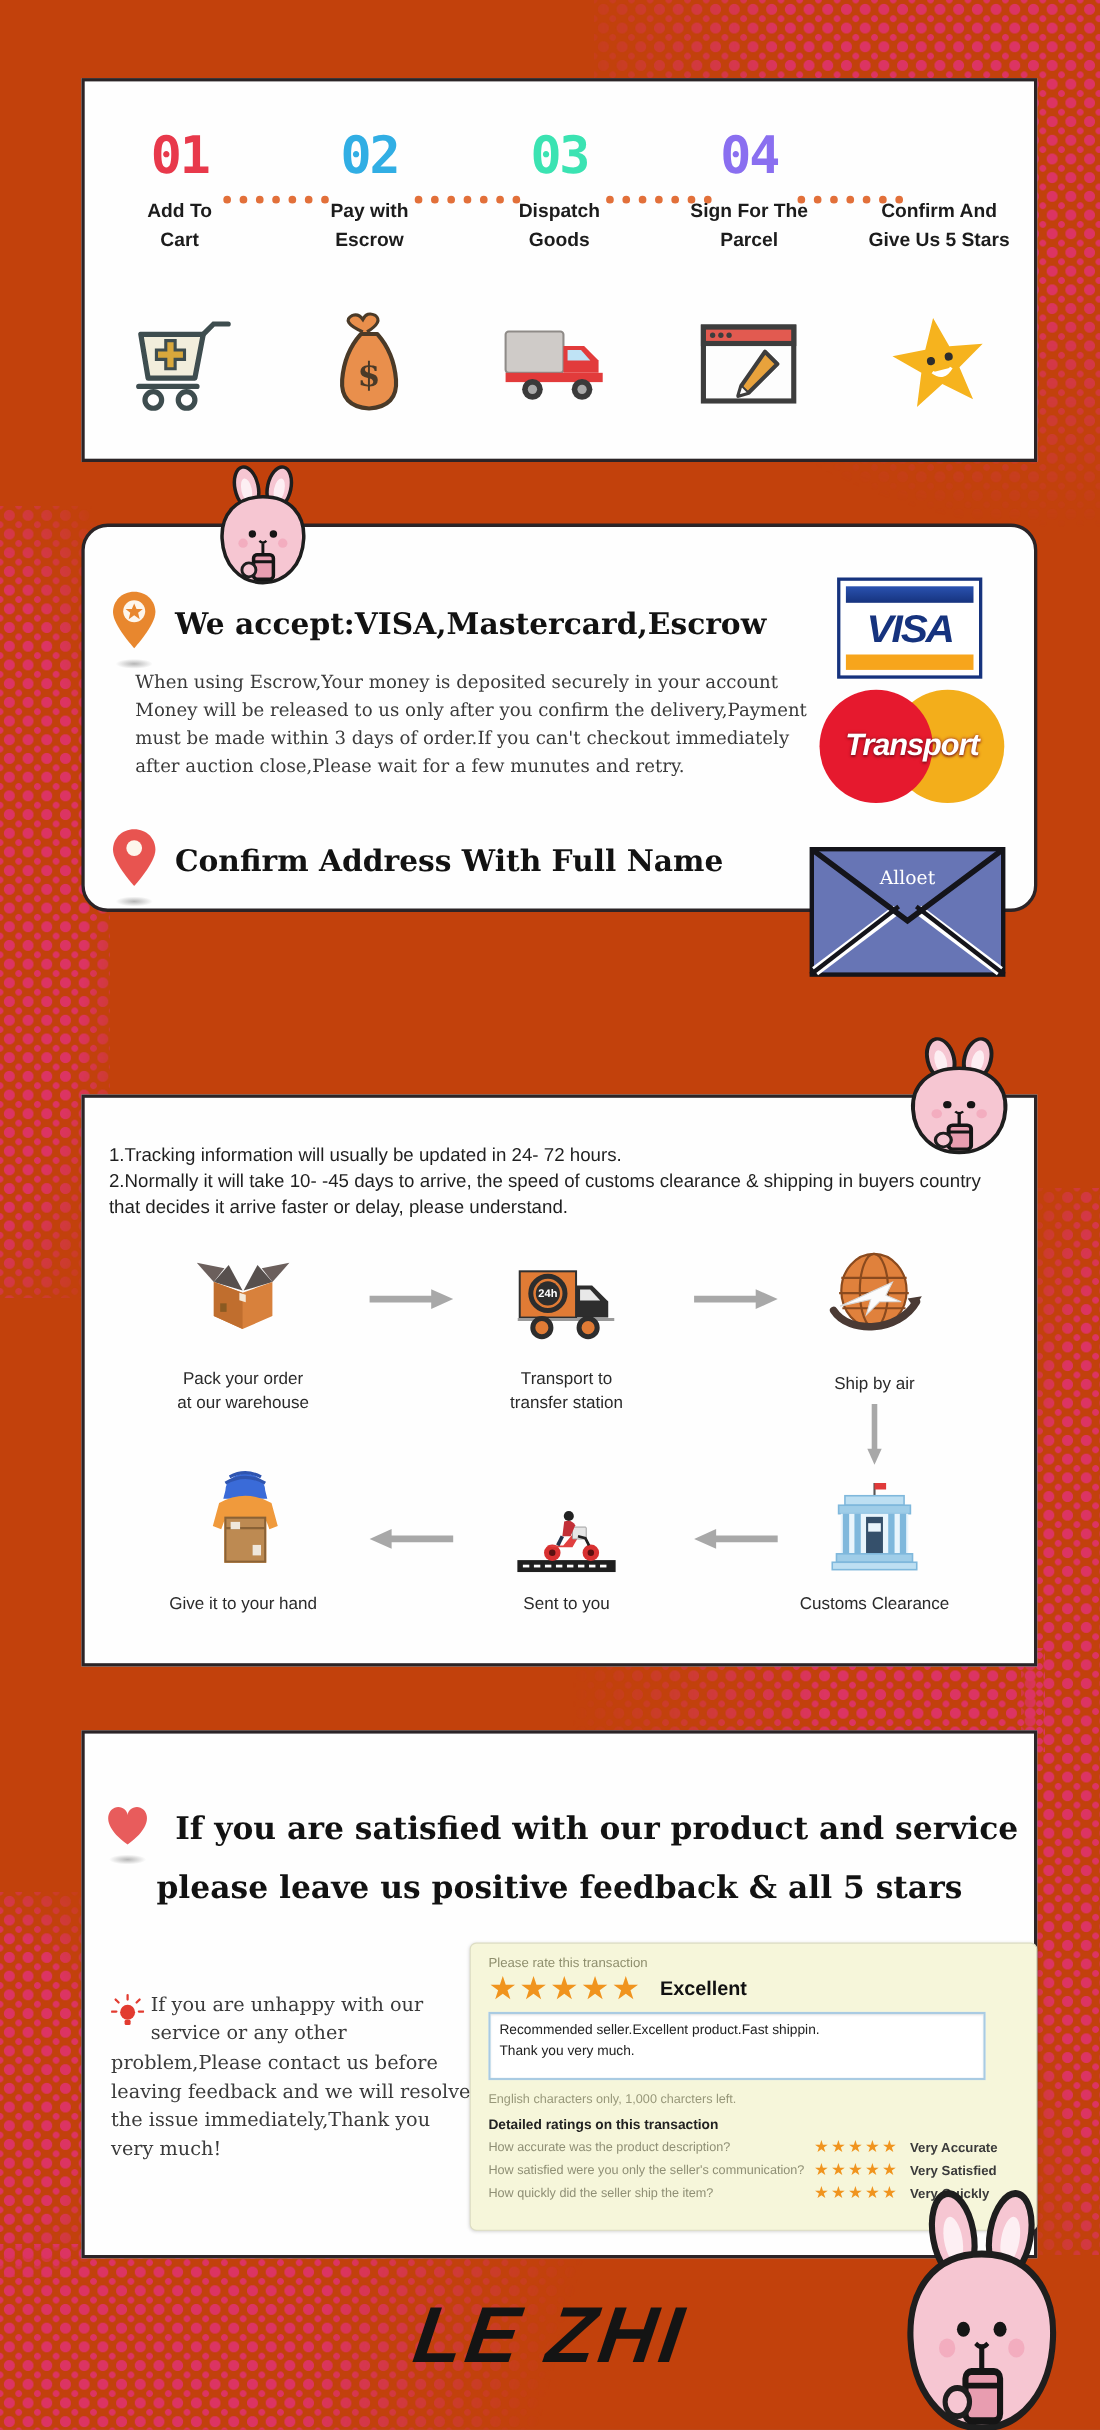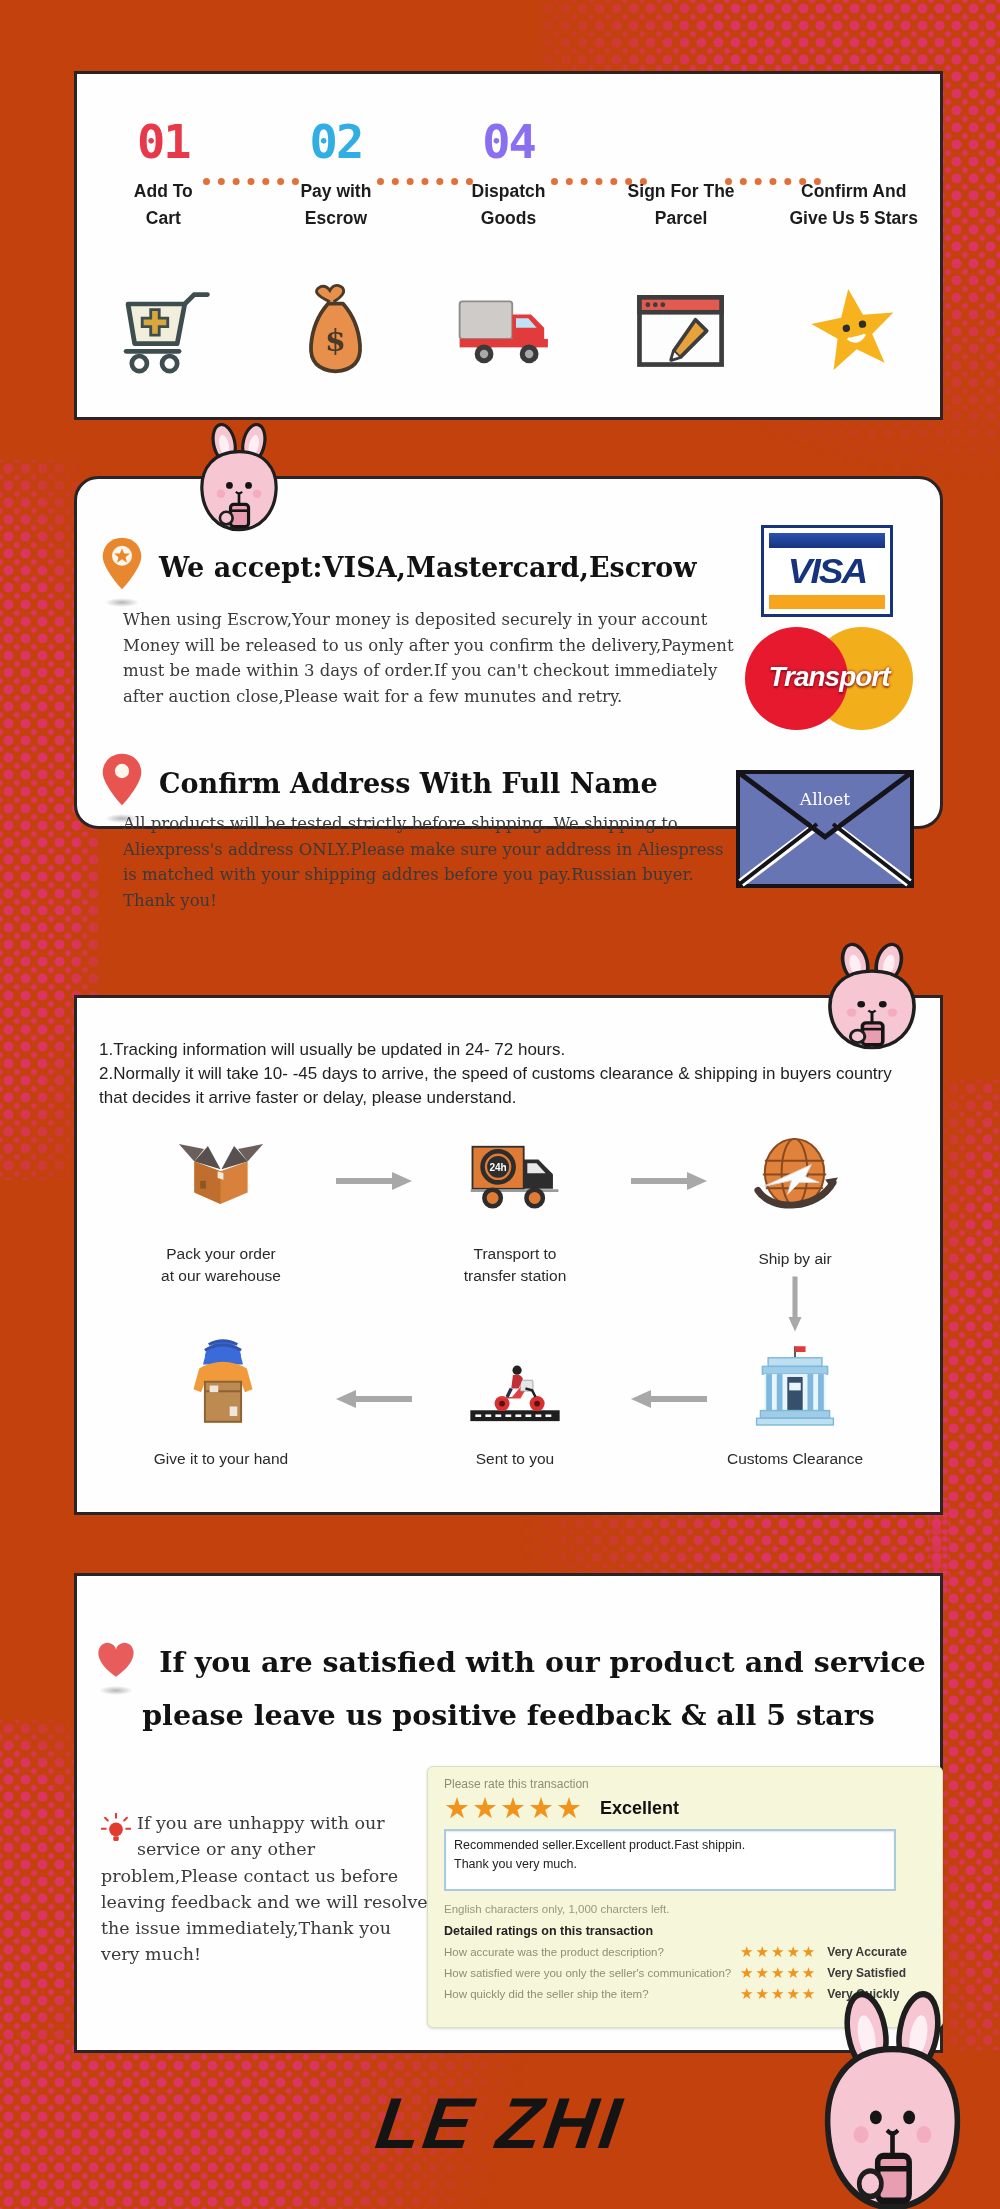--- a/index.html
+++ b/index.html
@@ -124,6 +124,7 @@
     <div class="numrow">
       <div class="stepnum" style="color: rgb(232, 57, 75);">01</div>
       <div class="stepnum" style="color: rgb(49, 174, 228);">02</div>
+      <div class="stepnum" style="color: rgb(59, 227, 178);">03</div>
       <div class="stepnum" style="color: rgb(138, 111, 240);">04</div>
     </div>
     <div class="conn" style="left:126px;"></div>

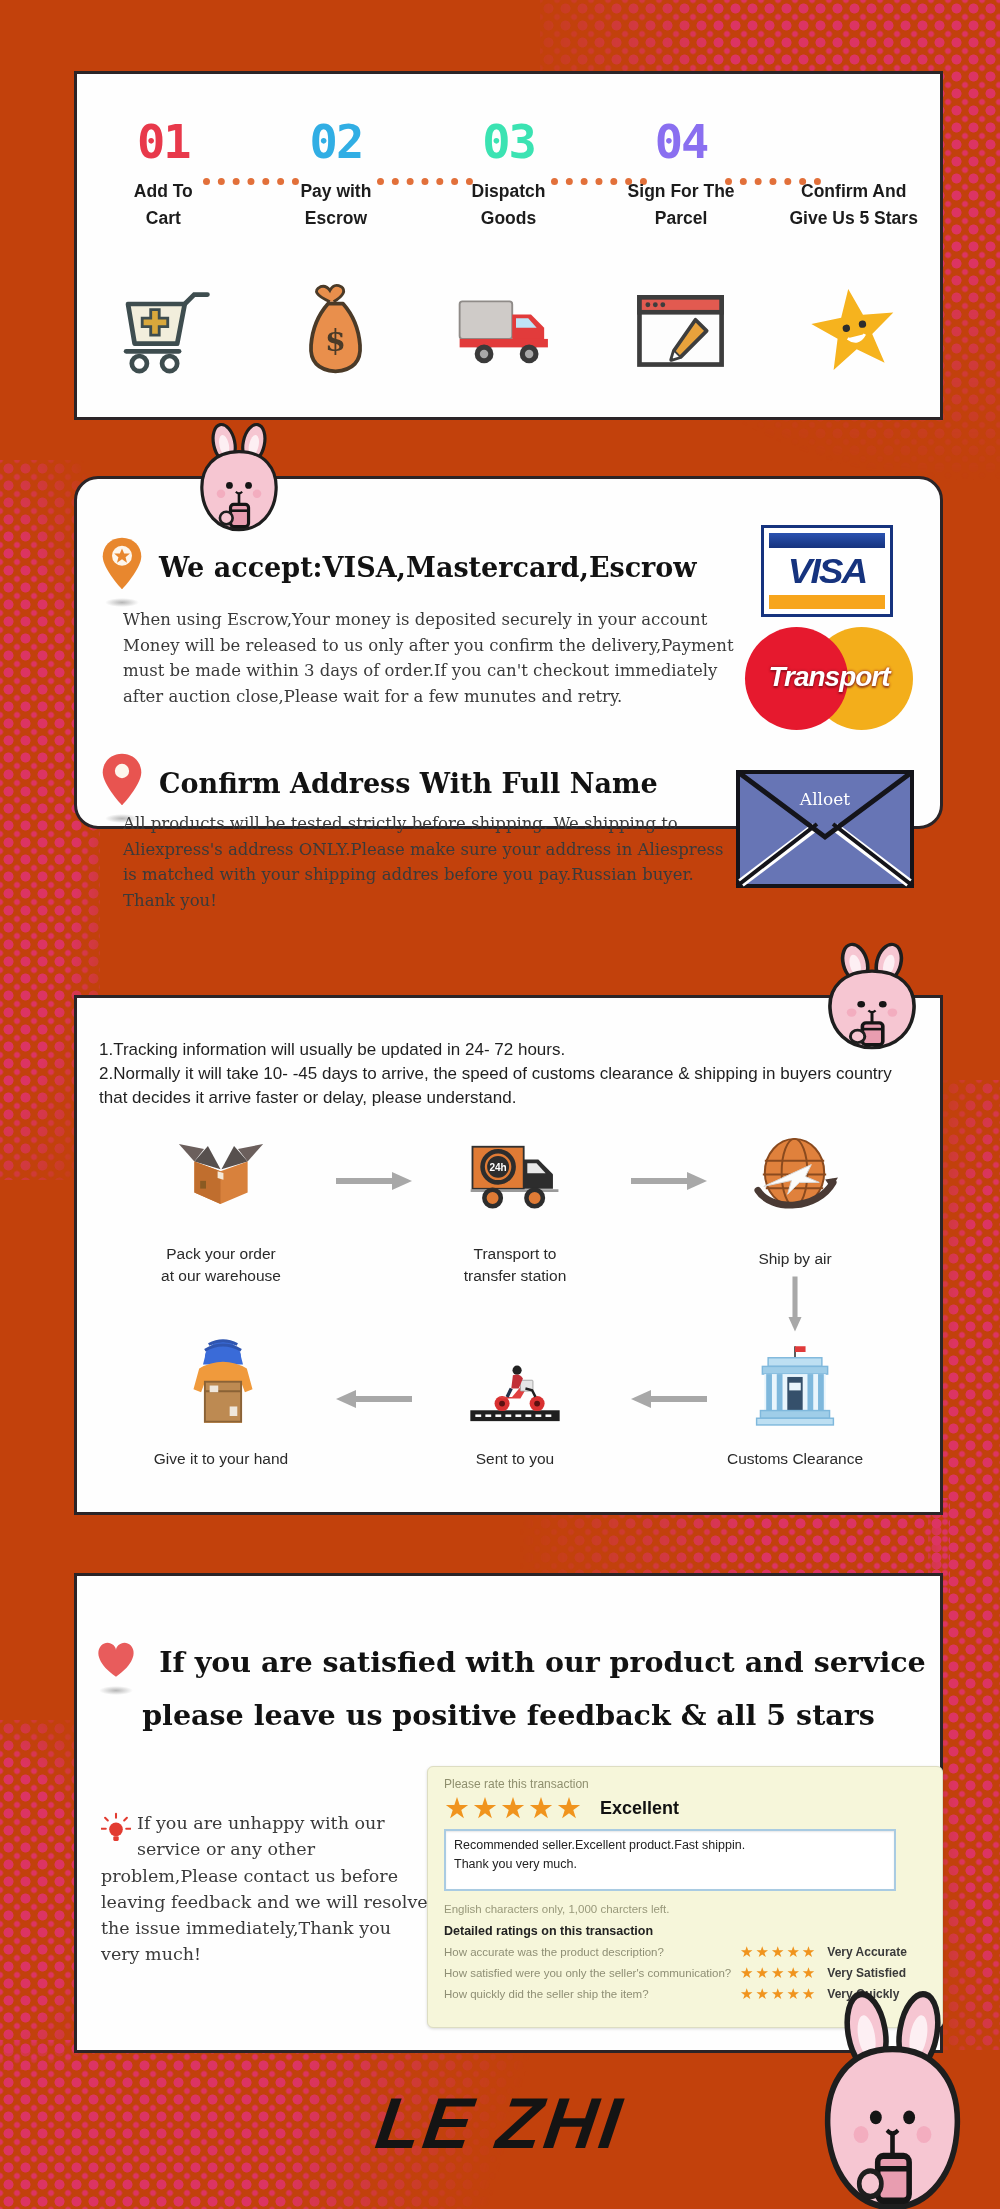--- a/index.html
+++ b/index.html
@@ -221,10 +221,6 @@
       </span>
       <span class="h-serif">Confirm Address With Full Name</span>
     </div>
-    <div class="para" style="left:46px;top:332px;">All products will be tested strictly before shipping. We shipping to
-Aliexpress's address ONLY.Please make sure your address in Aliespress
-is matched with your shipping addres before you pay.Russian buyer.
-Thank you!</div>
 
     <div class="visa">
       <div class="visa-top"></div>

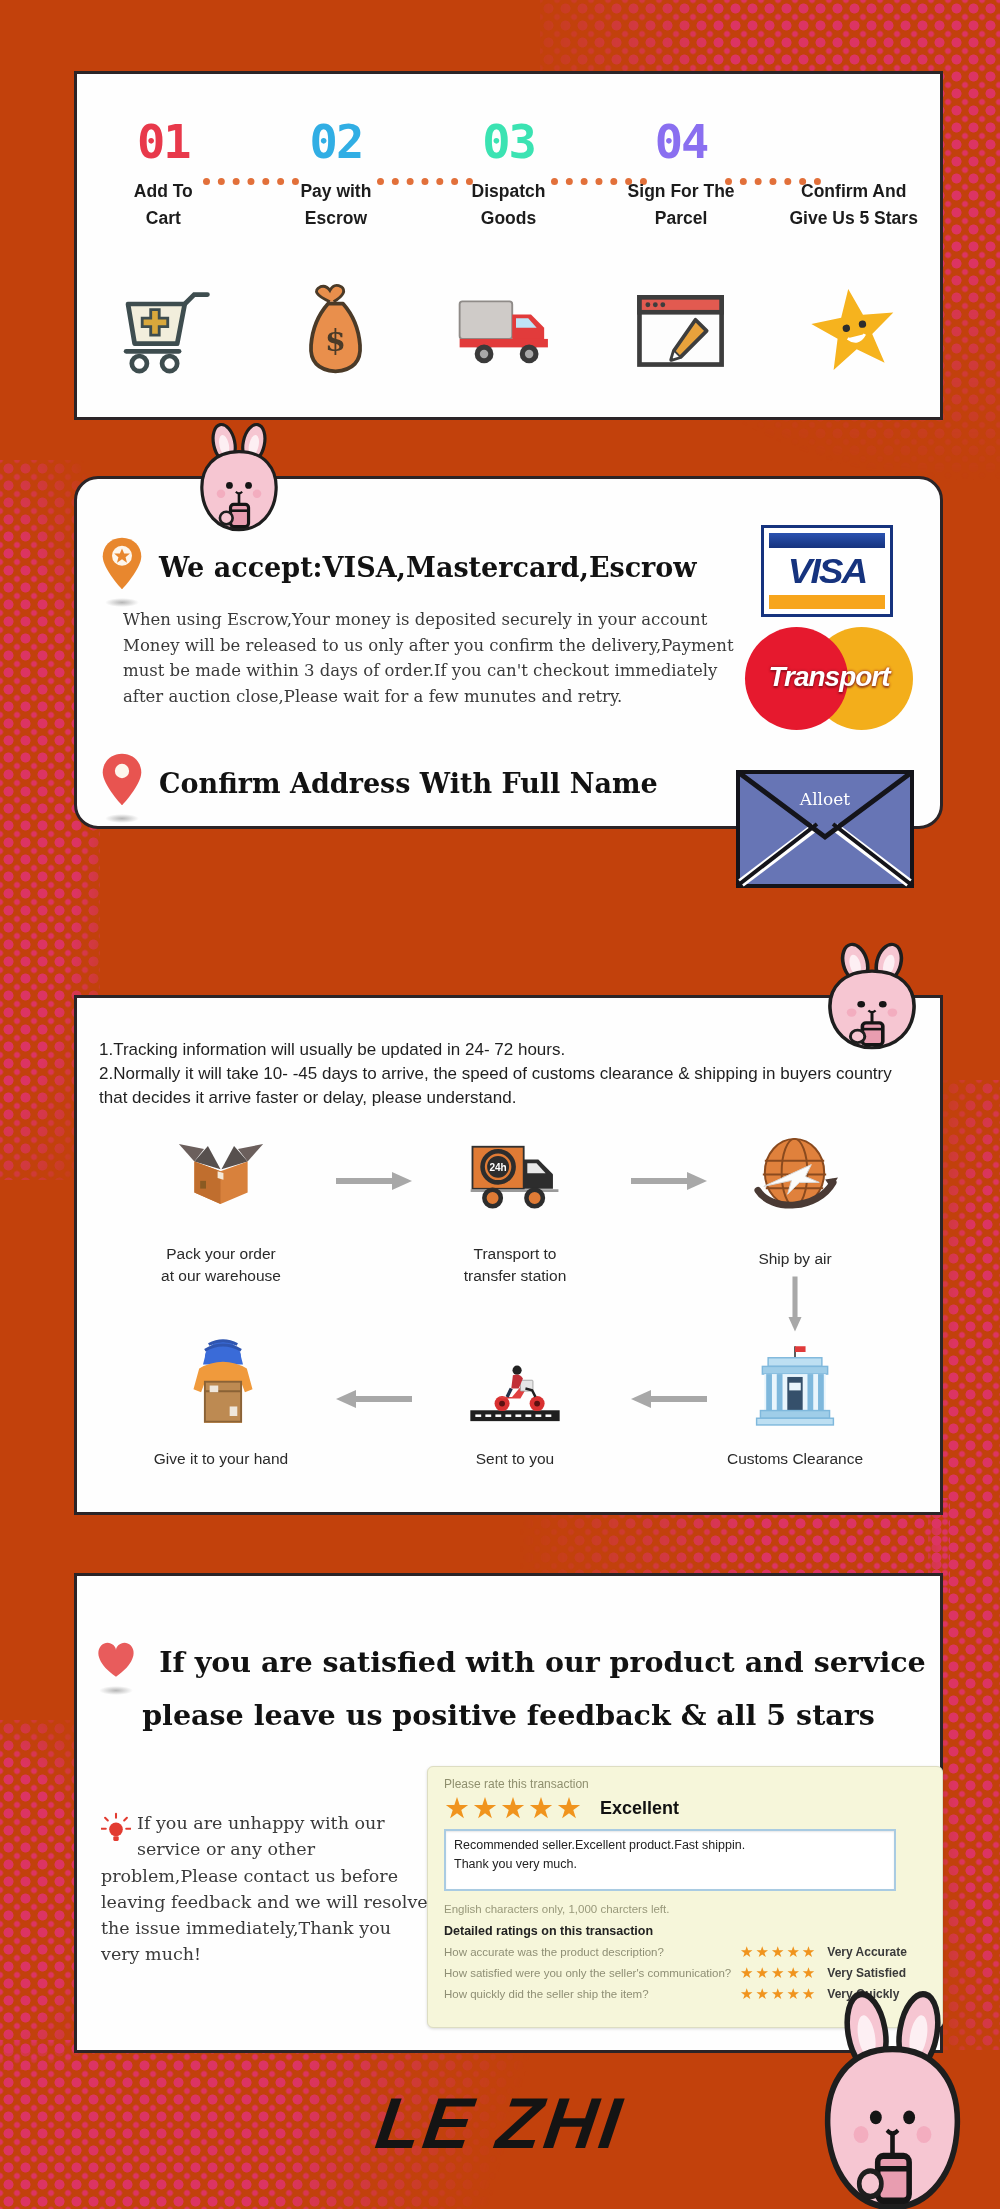--- a/index.html
+++ b/index.html
@@ -71,7 +71,7 @@
   
   .intro{position:absolute;left:22px;top:40px;width:822px;font-size:17px;line-height:1.4;
          color:#1F1F1F;white-space:pre-line;}
-  .flow-icon{position:absolute;width:96px;height:96px;display:flex;align-items:center;justify-content:center;}
+  .flow-icon{position:absolute;width:96px;height:96px;display:flex;align-items:flex-end;justify-content:center;}
   .flow-label{position:absolute;width:220px;text-align:center;font-size:15.5px;color:#2A2A2A;
               white-space:pre-line;line-height:1.45;}
   .arrow{position:absolute;width:82px;height:22px;}

